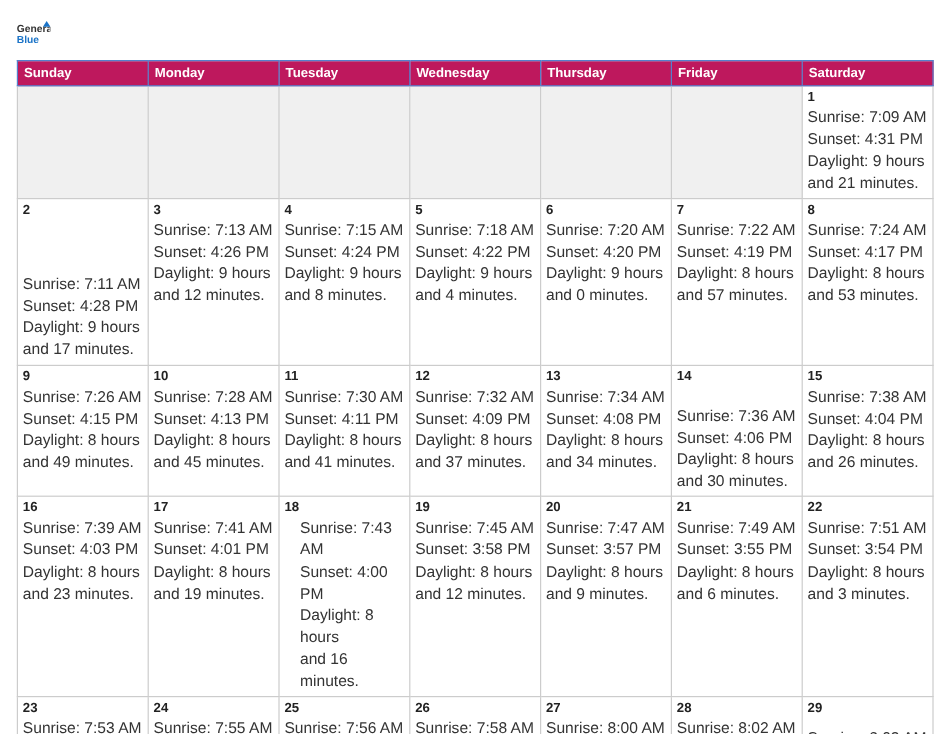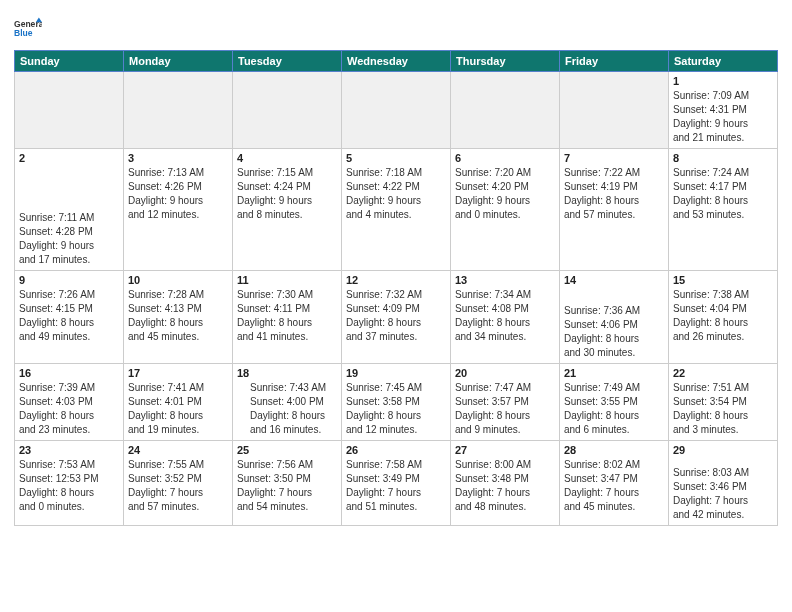--- a/index.html
+++ b/index.html
@@ -52,7 +52,7 @@
       table-layout: fixed;
     }
     .calendar-table th {
-      background: #0f766e;
+      background: #be185d;
       color: #fff;
       font-size: 11px;
       font-weight: bold;

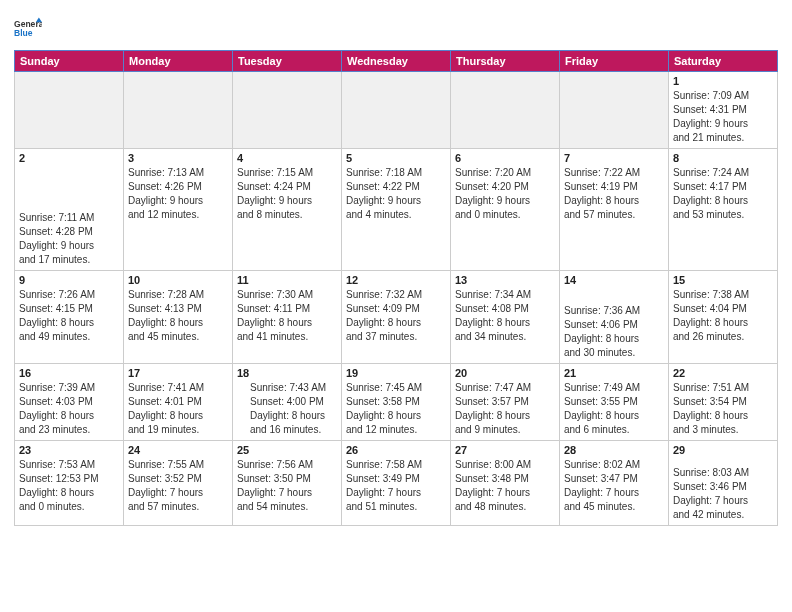--- a/index.html
+++ b/index.html
@@ -80,7 +80,7 @@
       margin-bottom: 2px;
     }
     .day-info {
-      font-size: 10px;
+      font-size: 13px;
       color: #333;
       line-height: 1.4;
     }

